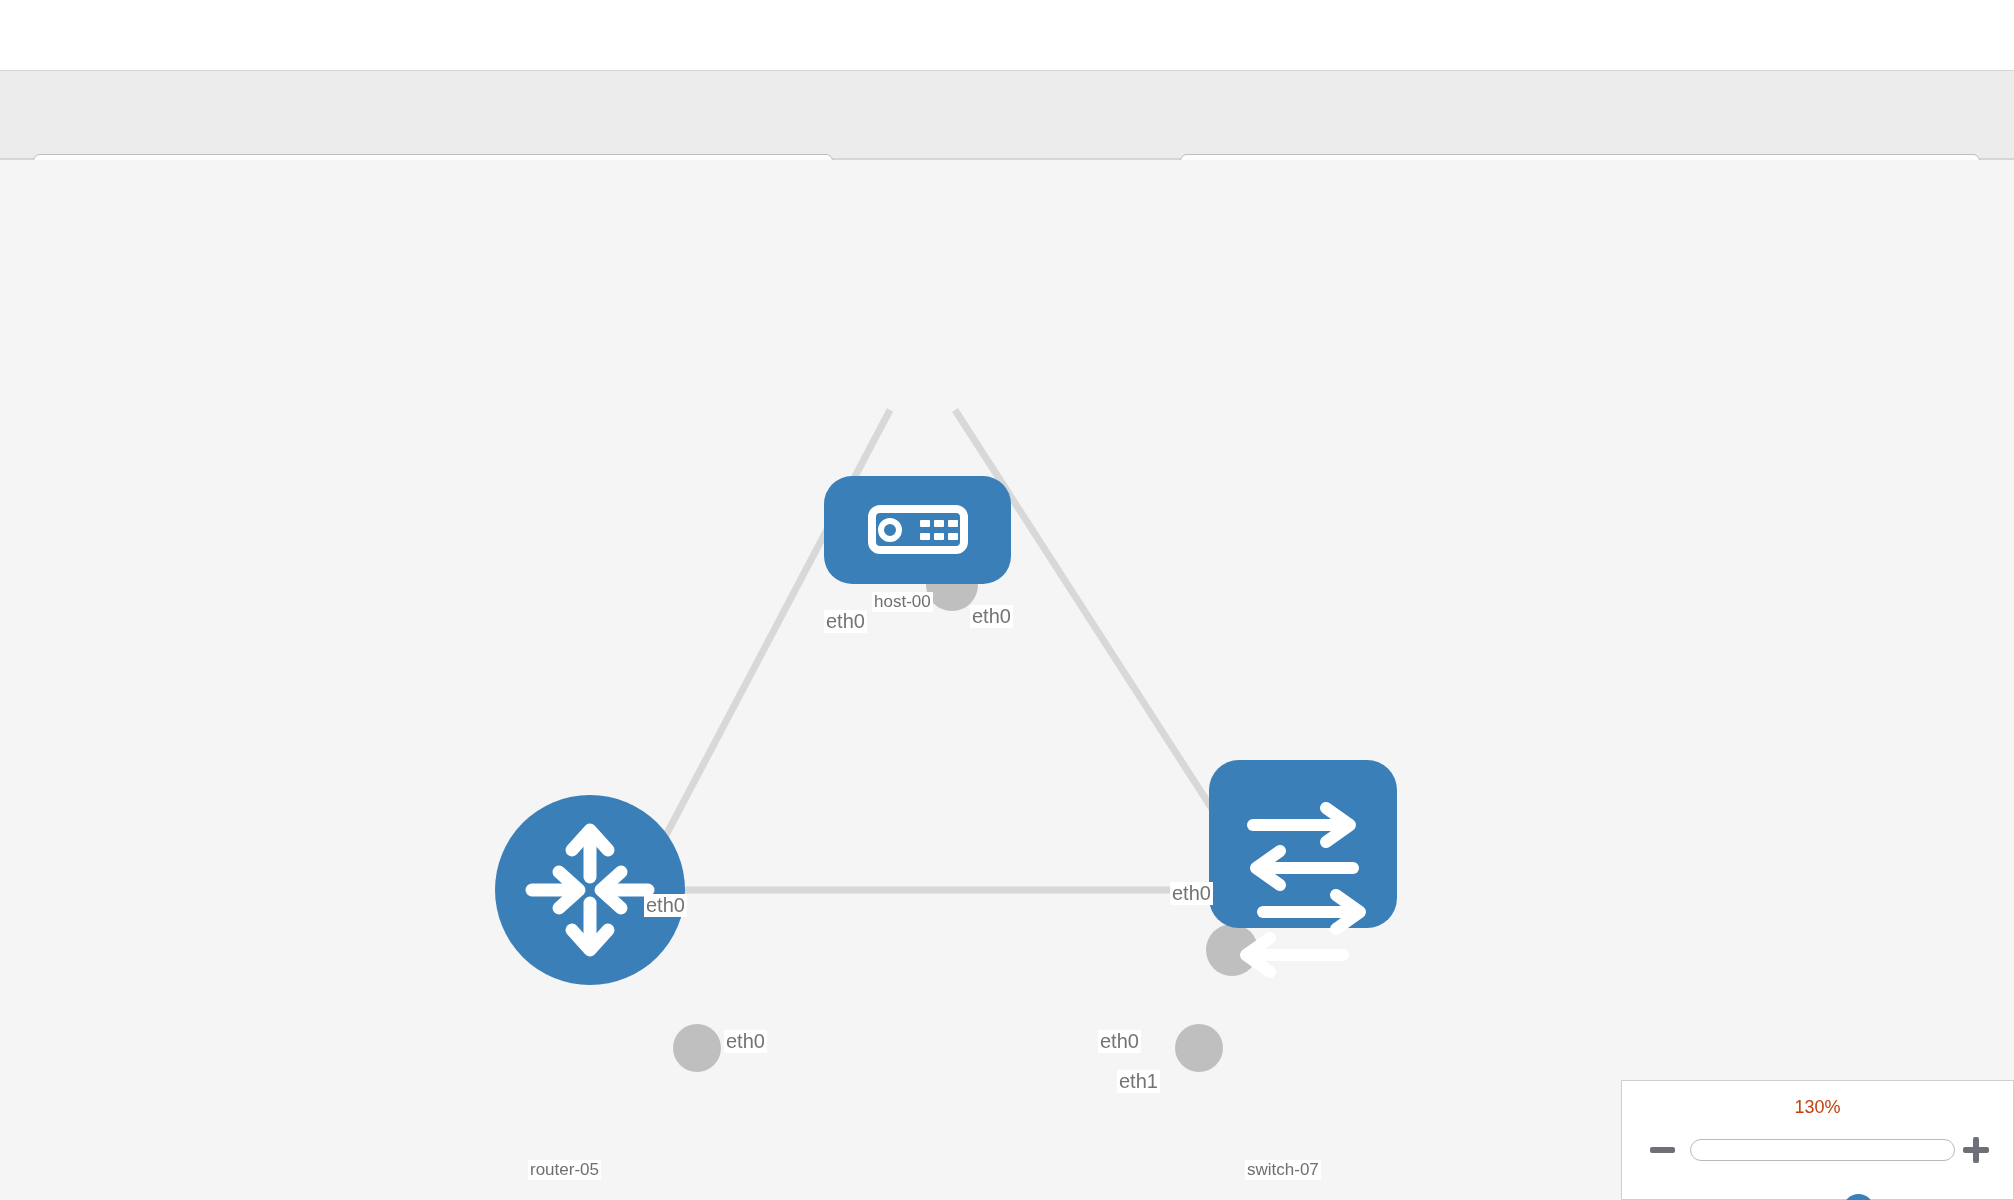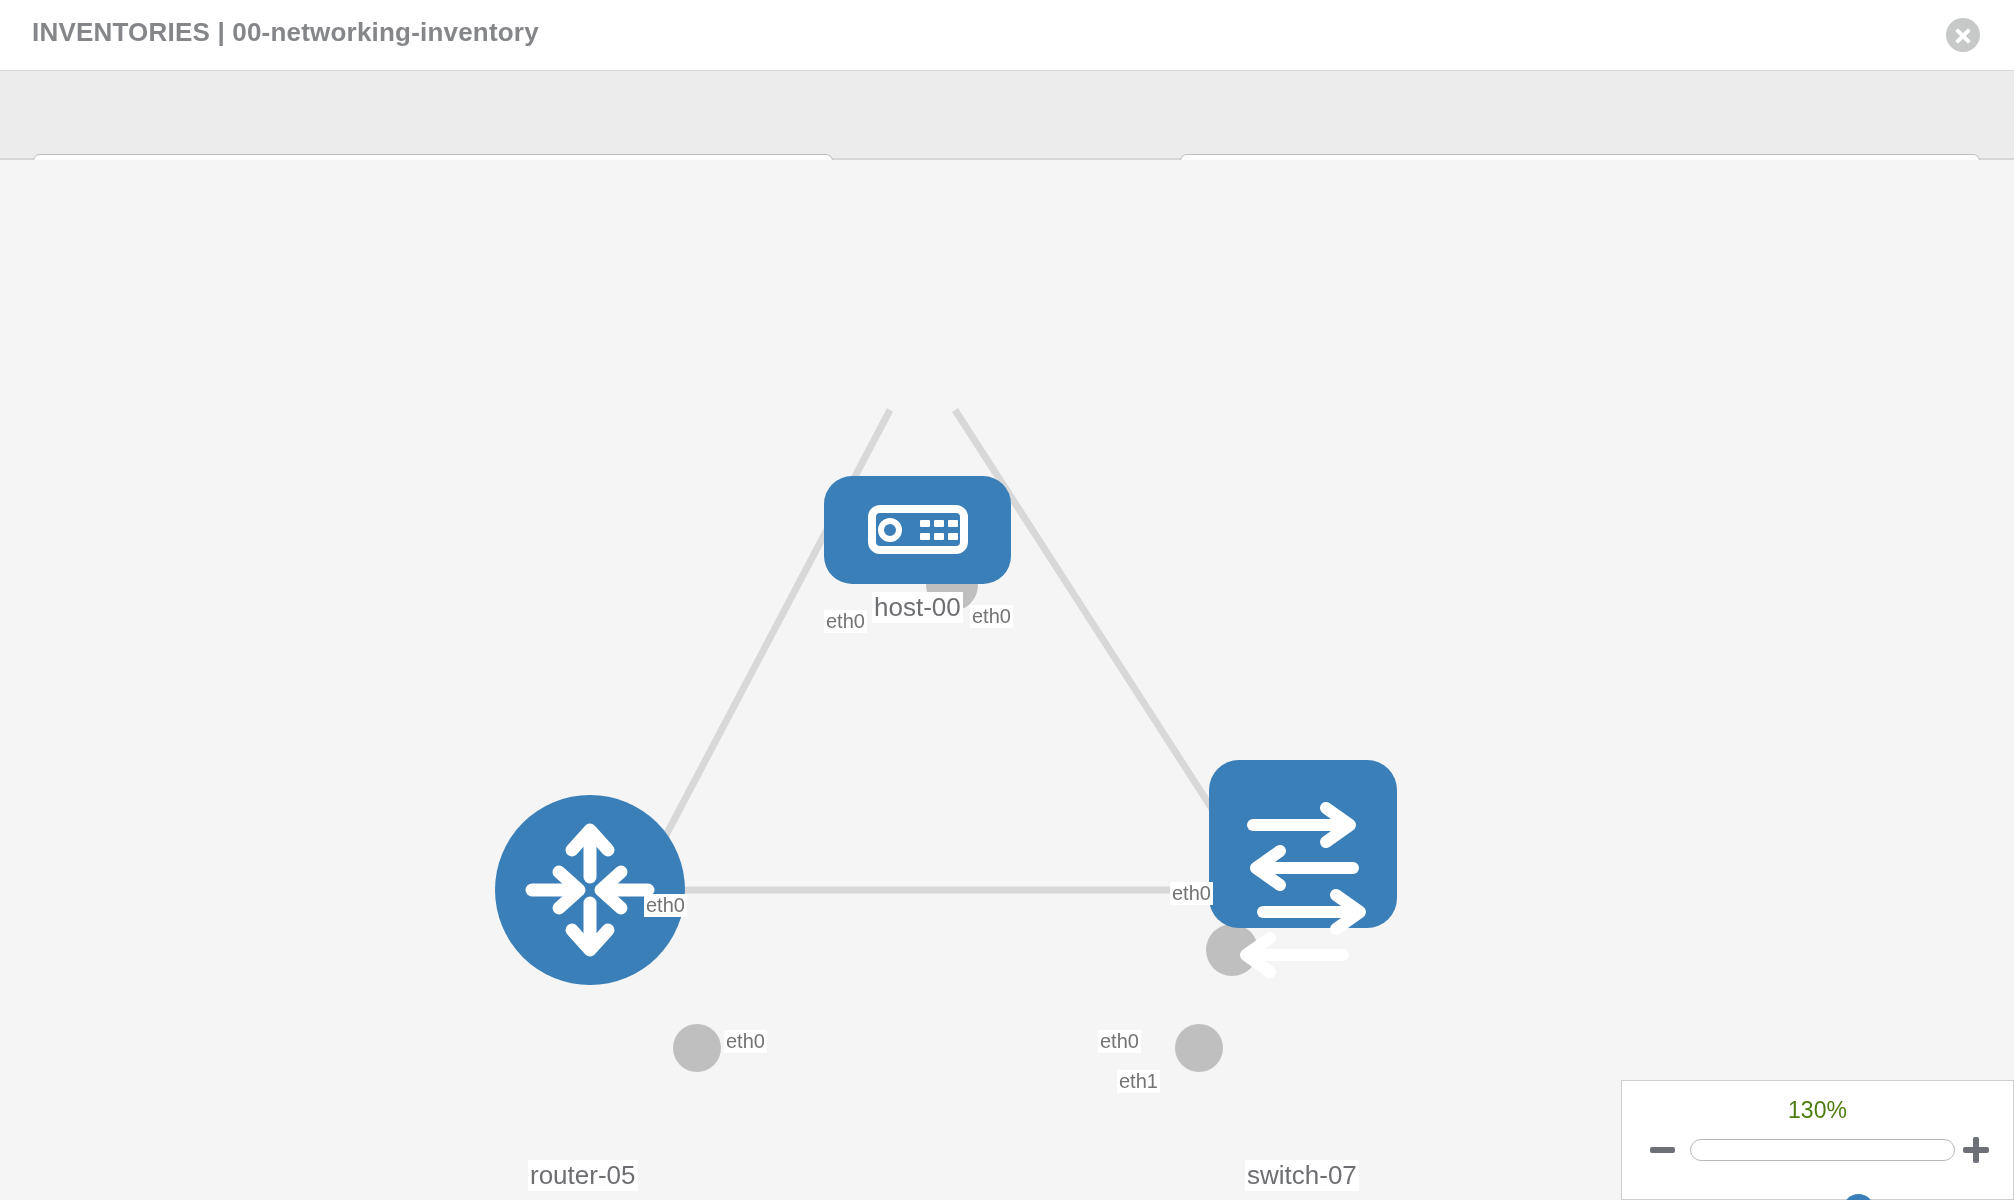--- a/index.html
+++ b/index.html
@@ -135,10 +135,6 @@
 
 <div id="app">
 
-  <div class="header">
-    <div class="header-title">INVENTORIES | 00-networking-inventory</div>
-    <div class="close-btn"></div>
-  </div>
 
   <div class="toolbar">
 

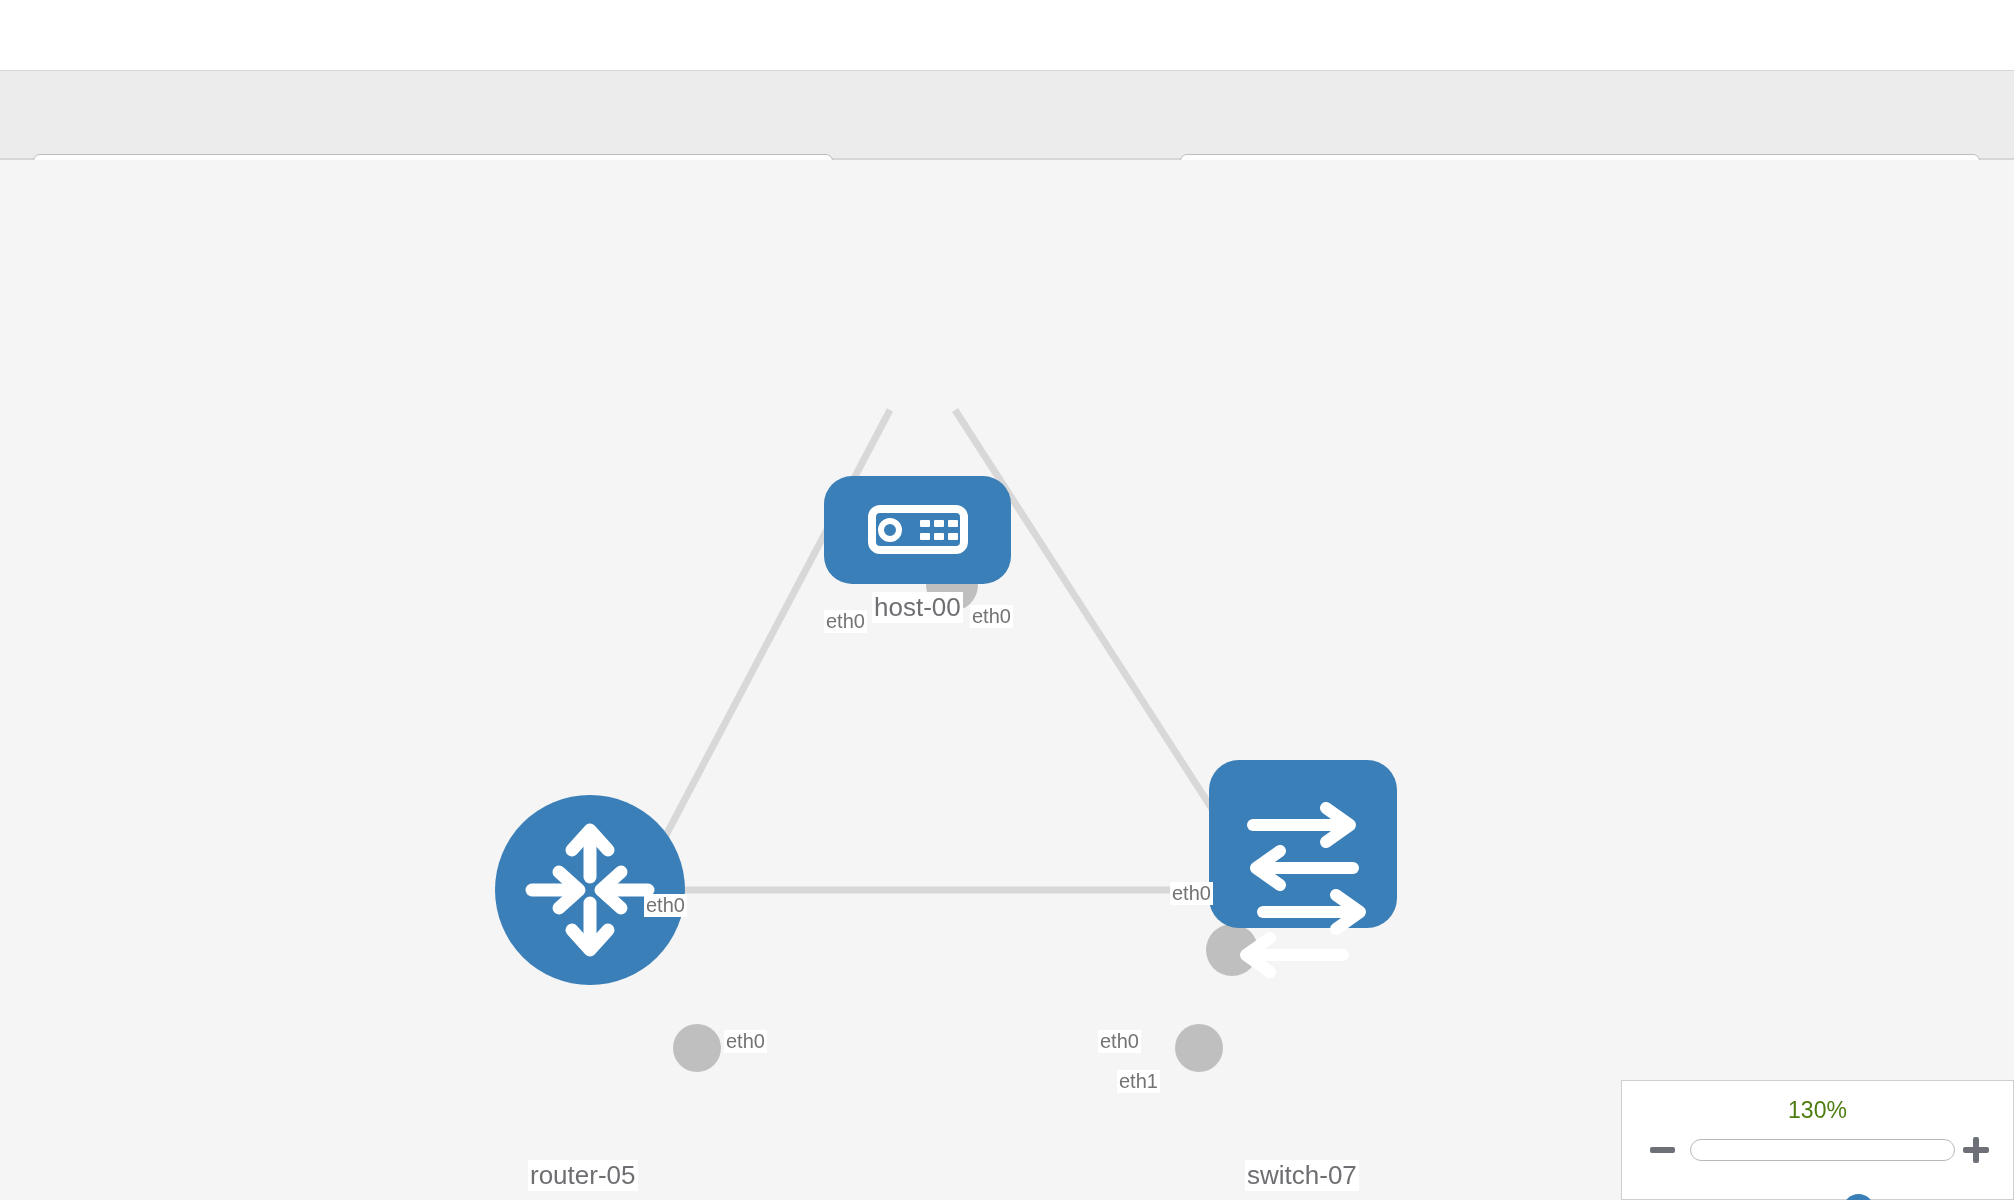--- a/index.html
+++ b/index.html
@@ -80,7 +80,7 @@
   
   .node-label {
     position: absolute;
-    font-size: 26px; color: #6d6f72;
+    font-size: 17px; color: #6d6f72;
     background: #ffffff;
     white-space: nowrap;
     padding: 0 2px;

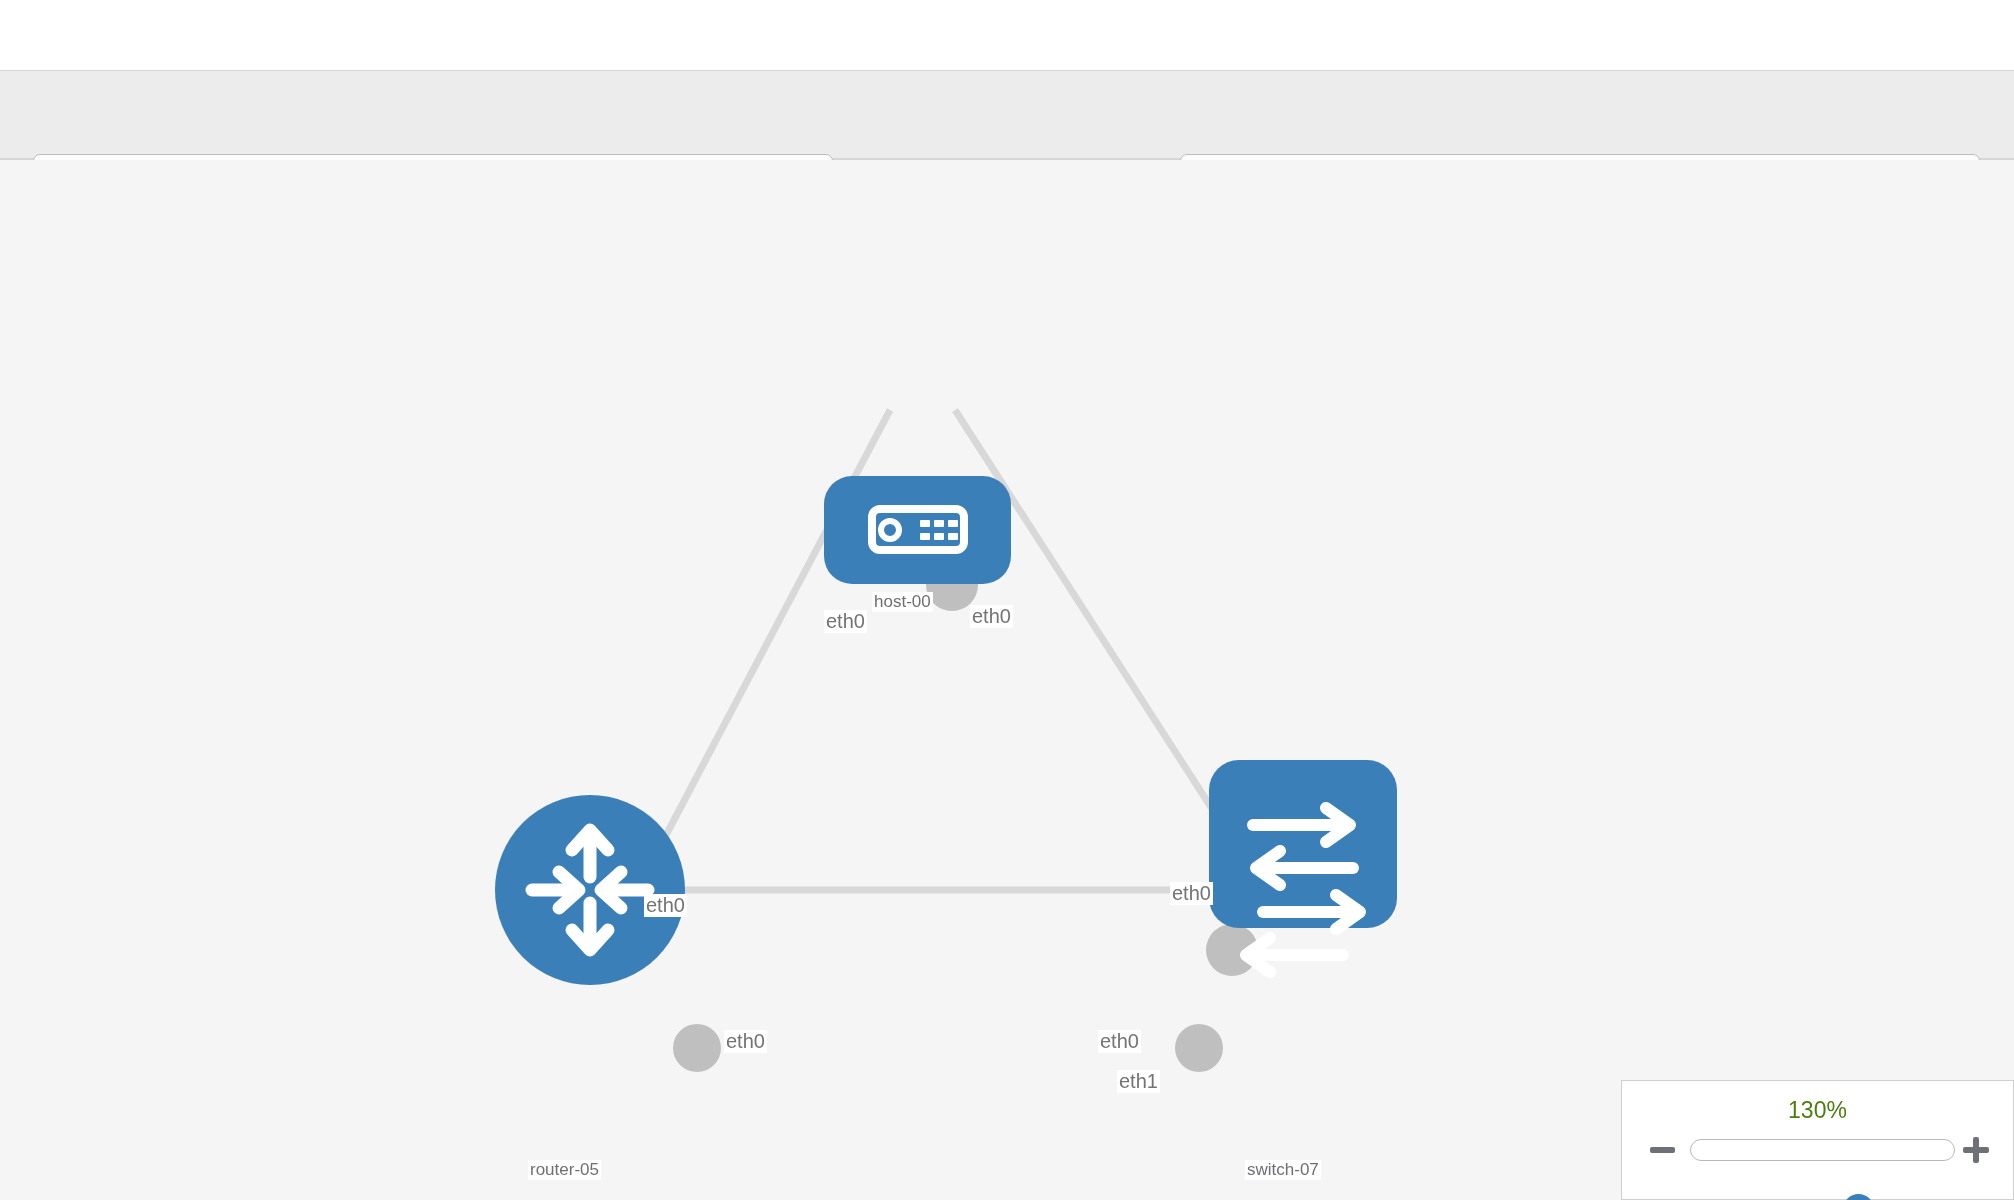--- a/index.html
+++ b/index.html
@@ -102,7 +102,7 @@
   }
   .zoom-value {
     position: absolute; left: 0; right: 0; top: 16px;
-    text-align: center; font-size: 23px; color: #4d7c0f;
+    text-align: center; font-size: 18px; color: #c2410c;
   }
   .zoom-minus {
     position: absolute; left: 28px; top: 66px;

